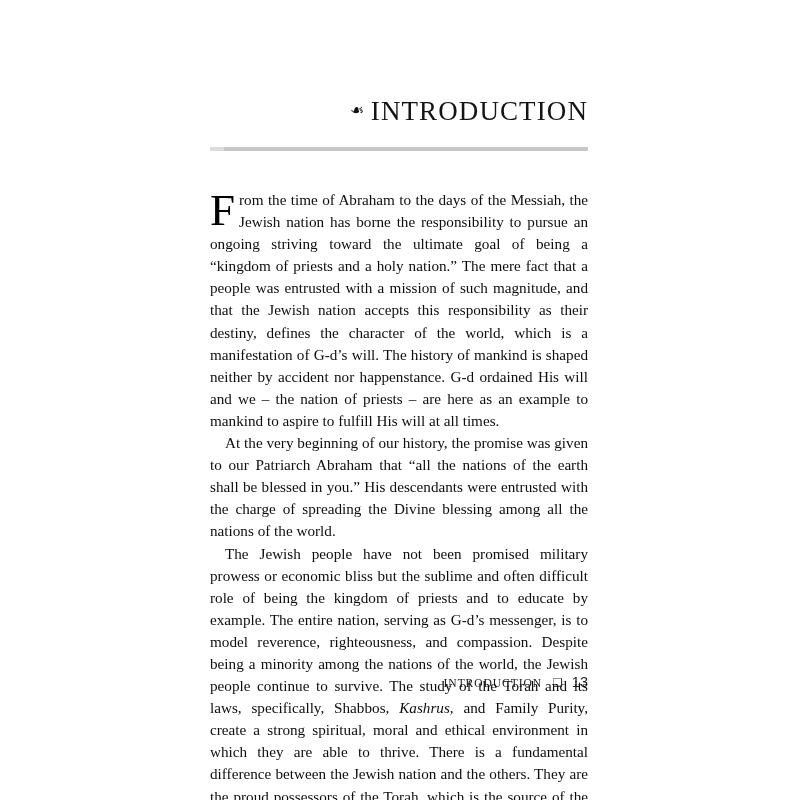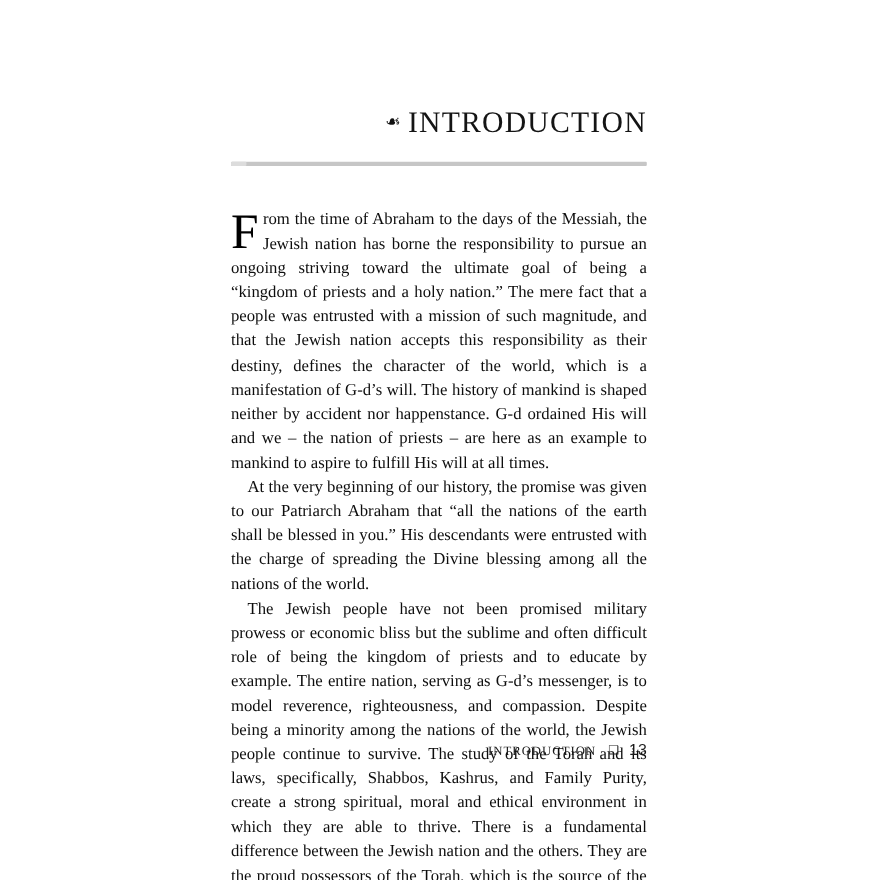--- a/index.html
+++ b/index.html
@@ -105,6 +105,7 @@
   }
 
   .italic {
+    font-style: italic;
   }
 
   

